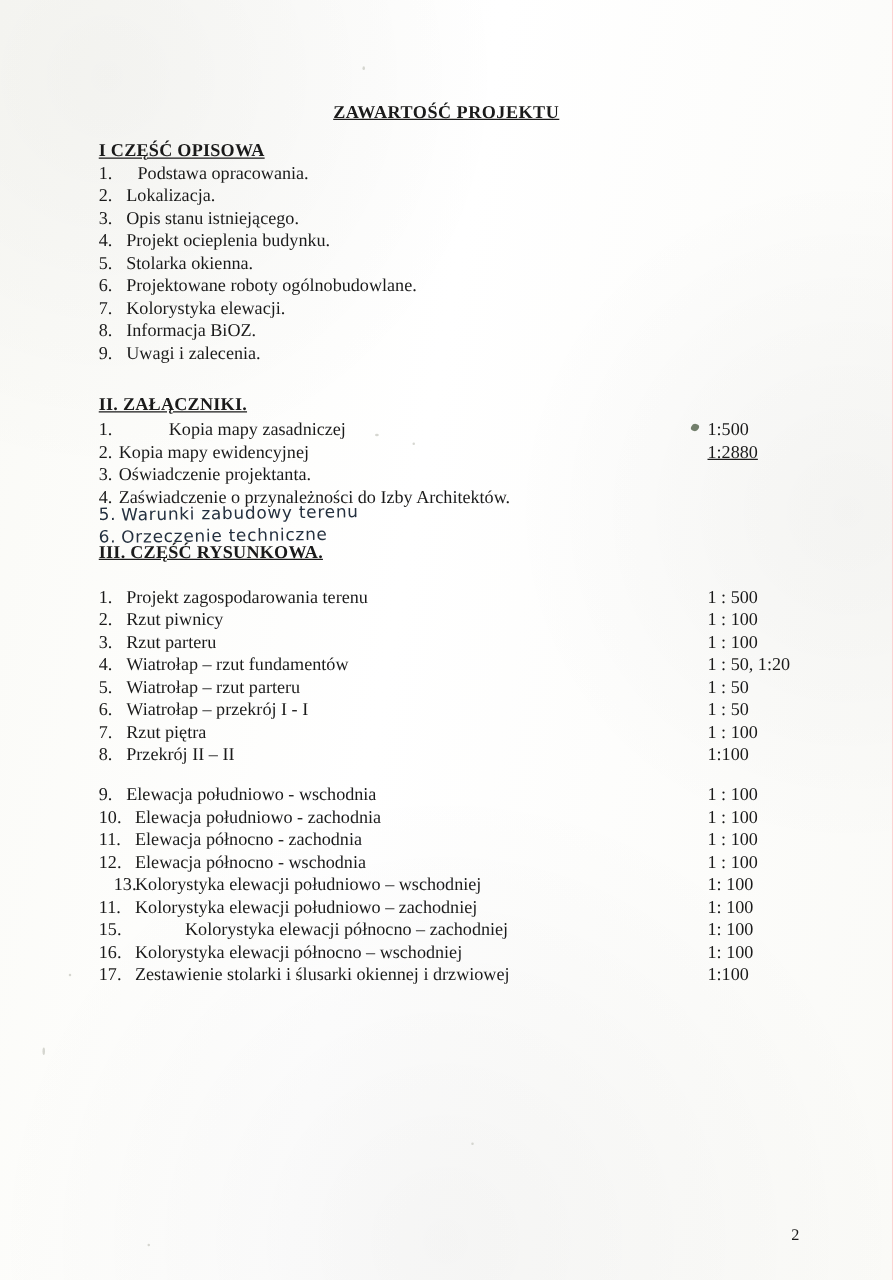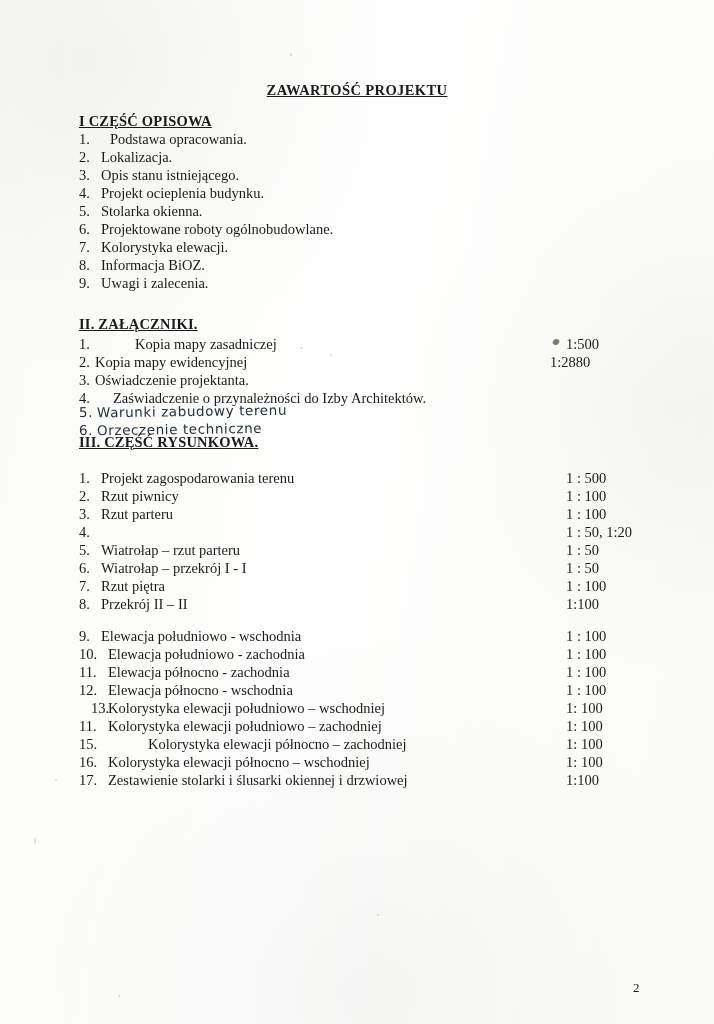--- a/index.html
+++ b/index.html
@@ -157,7 +157,7 @@
 
     <div class="num" style="top:354px; left:79px;">2.</div>
     <div class="line" style="top:354px; left:95px;">Kopia mapy ewidencyjnej</div>
-    <div class="scale" style="top:354px; left:550px;">1:2880</div>
+    <div class="scale" style="top:354px; left:566px;text-decoration:underline;">1:2880</div>
 
     <div class="num" style="top:372px; left:79px;">3.</div>
     <div class="line" style="top:372px; left:95px;">Oświadczenie projektanta.</div>

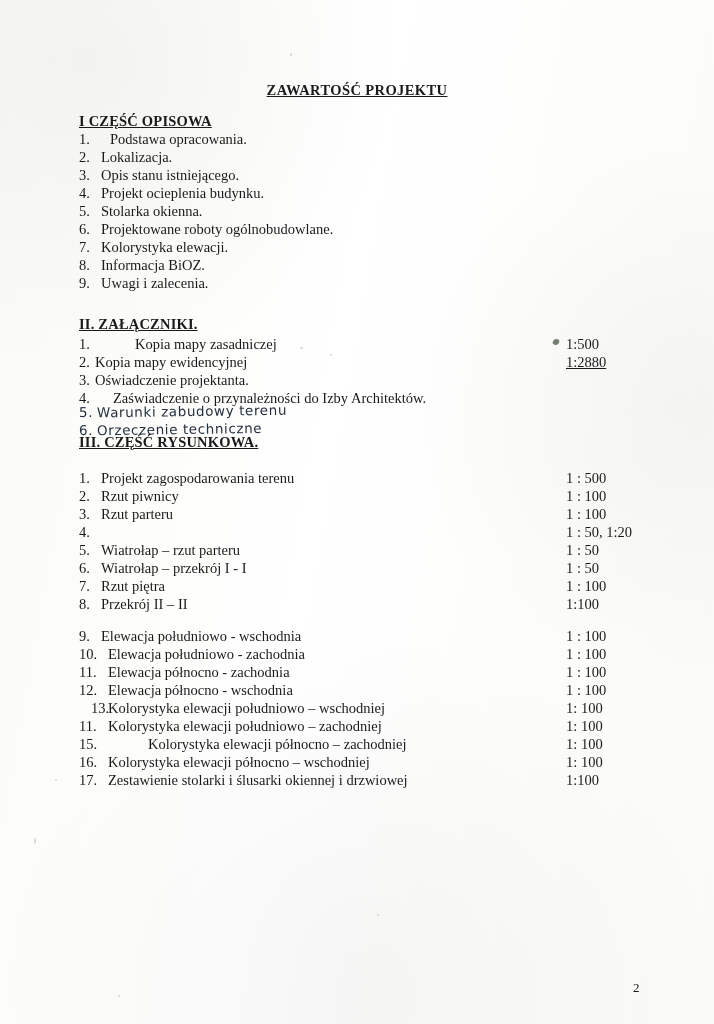--- a/index.html
+++ b/index.html
@@ -163,7 +163,7 @@
     <div class="line" style="top:372px; left:95px;">Oświadczenie projektanta.</div>
 
     <div class="num" style="top:390px; left:79px;">4.</div>
-    <div class="line" style="top:390px; left:95px;margin-left:18px;">Zaświadczenie o przynależności do Izby Architektów.</div>
+    <div class="line" style="top:390px; left:95px;">Zaświadczenie o przynależności do Izby Architektów.</div>
 
     <div class="hand" style="top:404px; left:79px;">5.</div>
     <div class="hand" style="top:403px; left:97px;">Warunki zabudowy terenu</div>

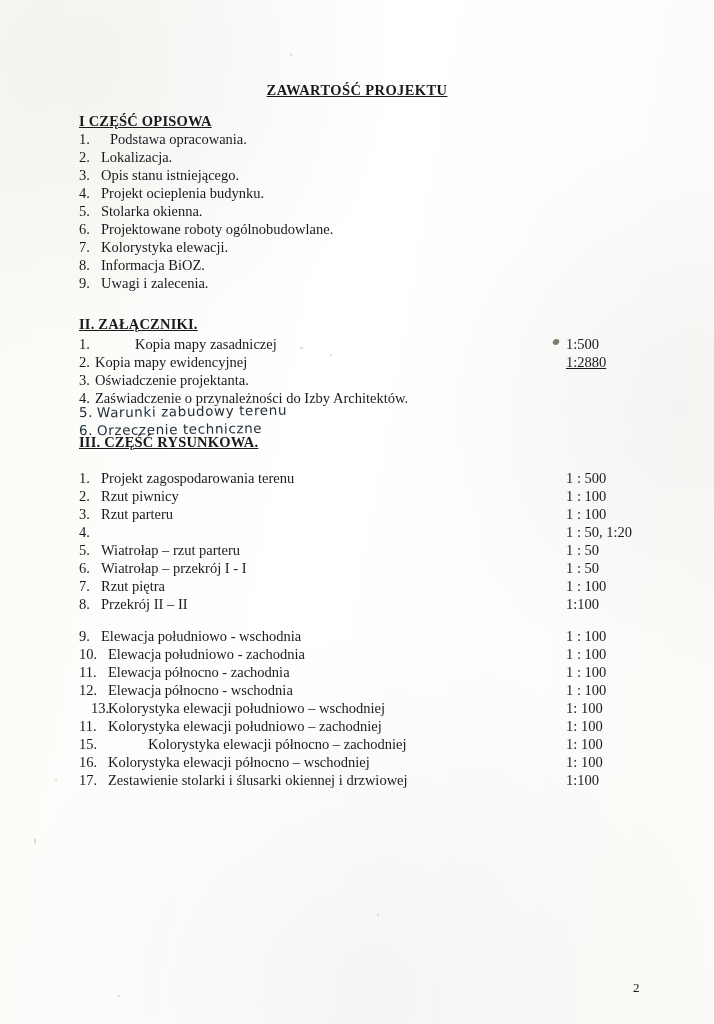--- a/index.html
+++ b/index.html
@@ -186,6 +186,7 @@
     <div class="scale" style="top:506px; left:566px;">1 : 100</div>
 
     <div class="num" style="top:524px; left:79px;">4.</div>
+    <div class="line" style="top:524px; left:101px;">Wiatrołap – rzut fundamentów</div>
     <div class="scale" style="top:524px; left:566px;">1 : 50, 1:20</div>
 
     <div class="num" style="top:542px; left:79px;">5.</div>

